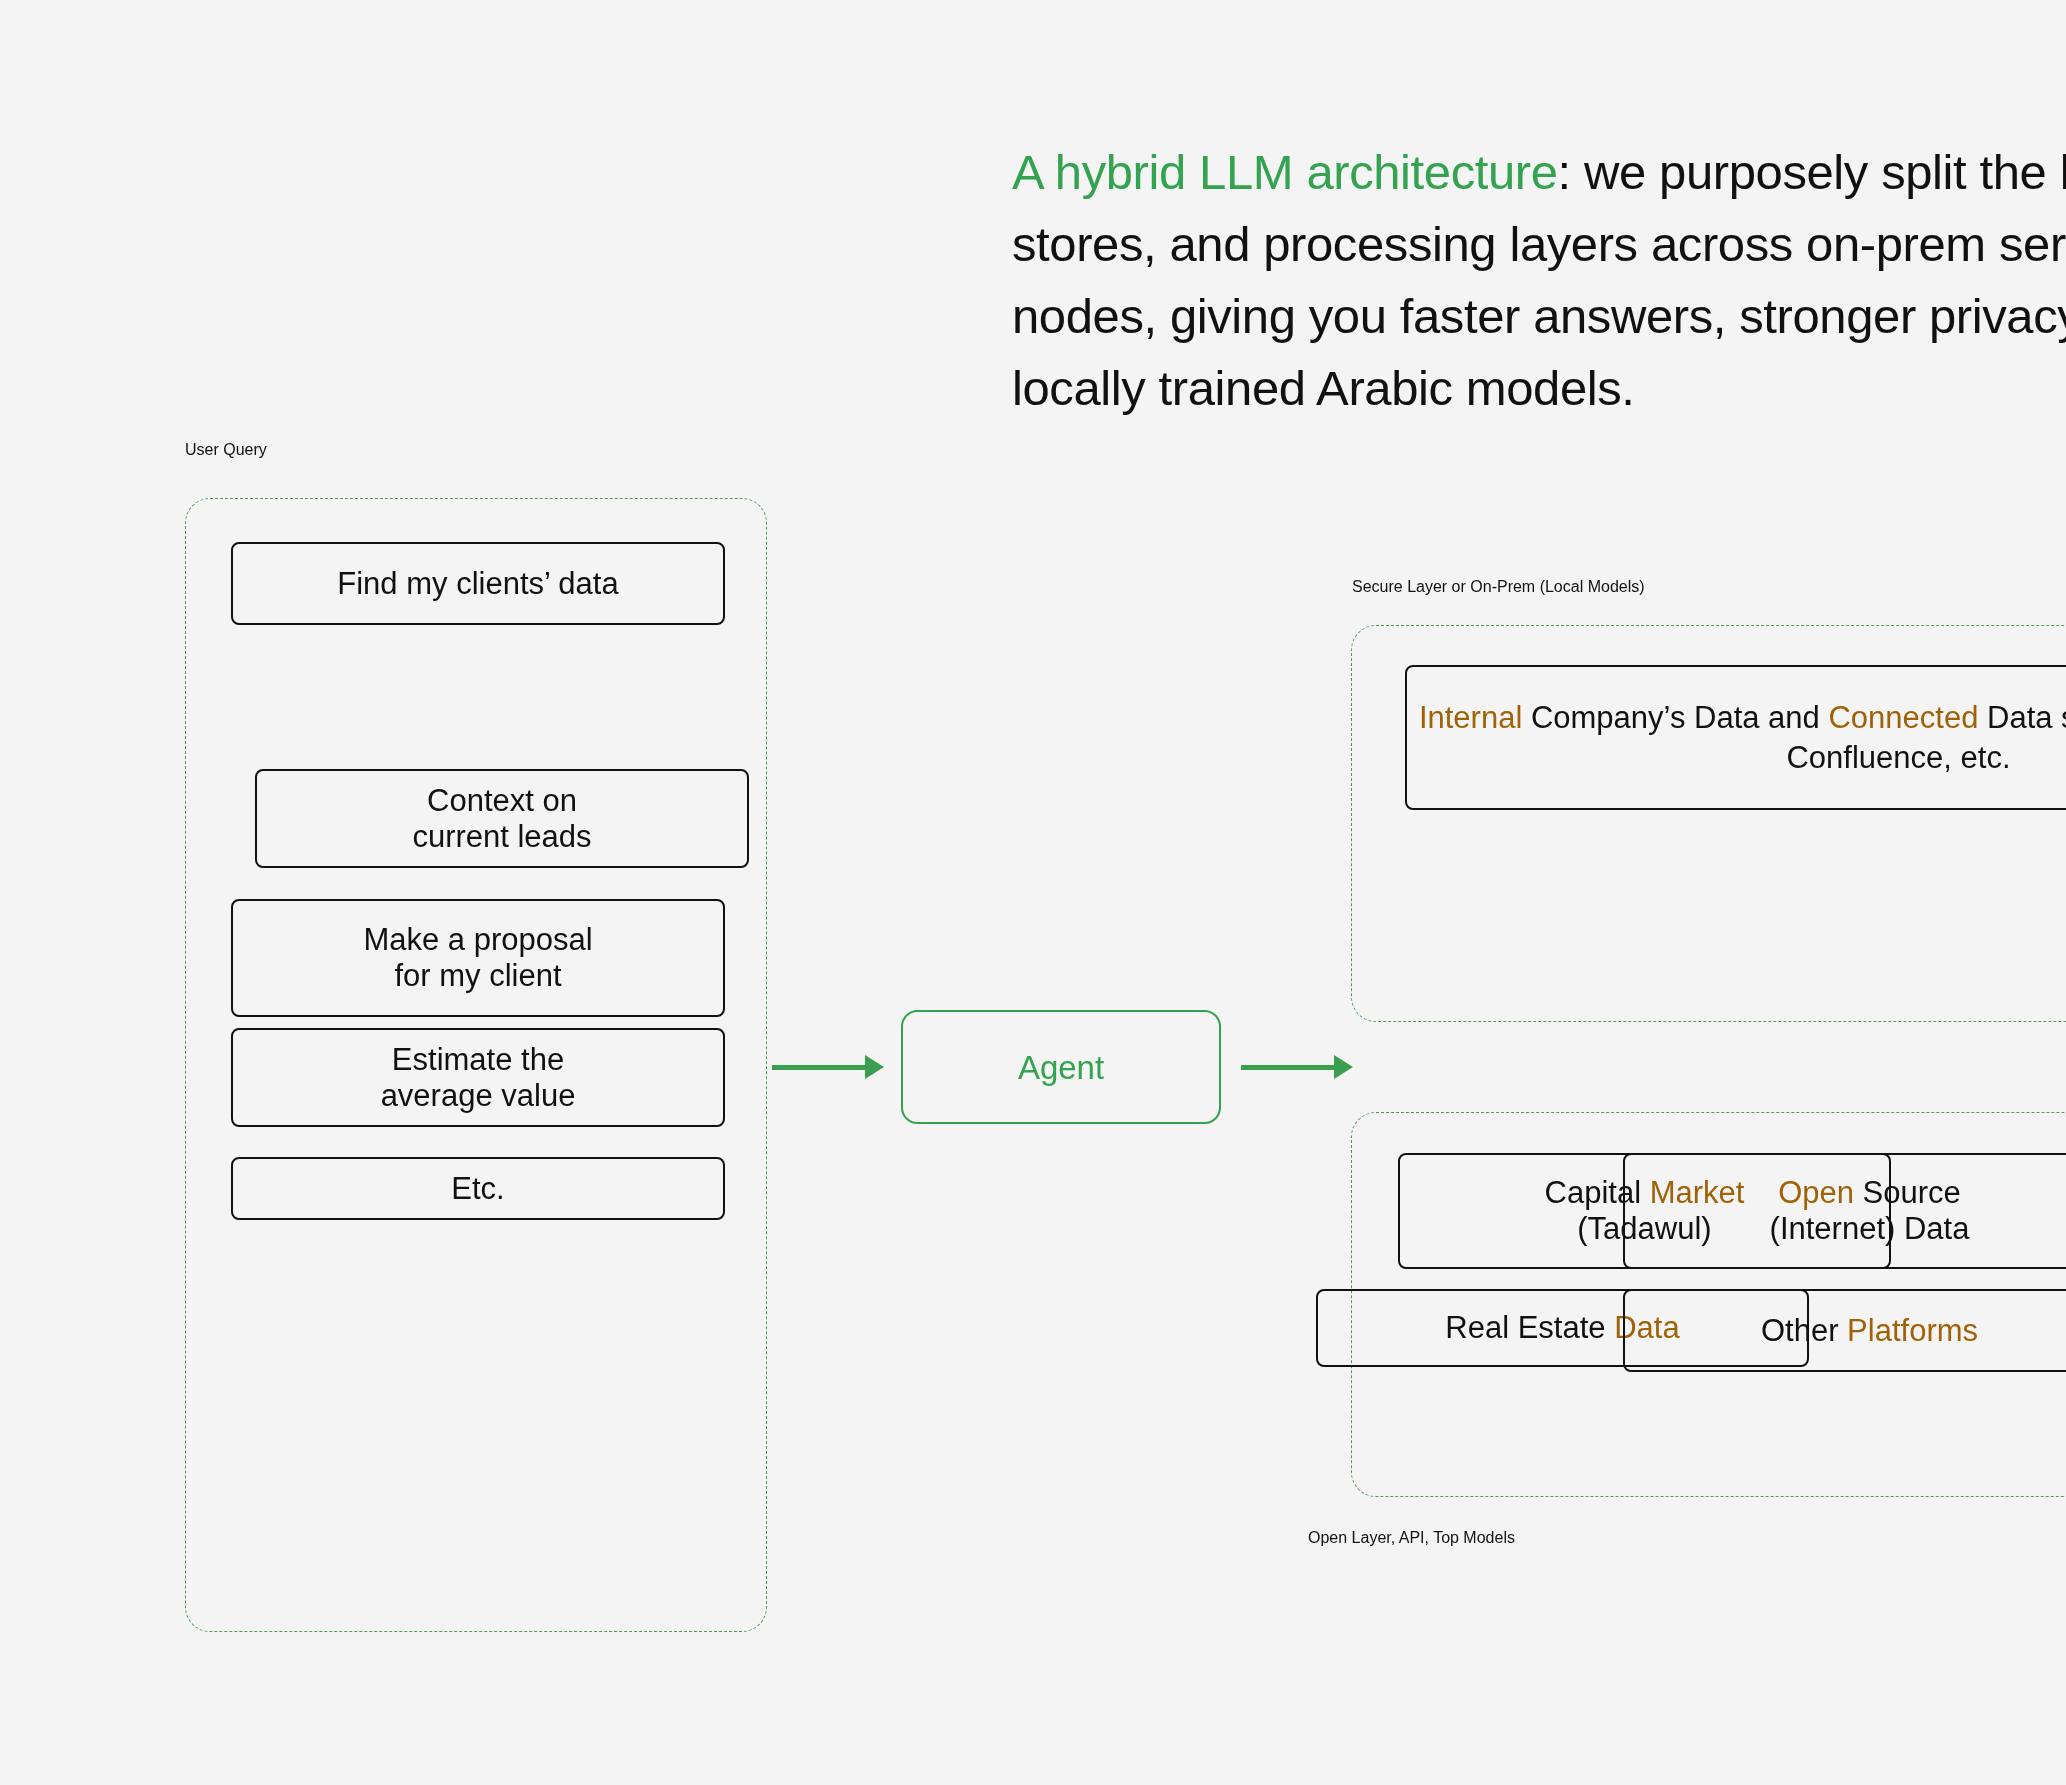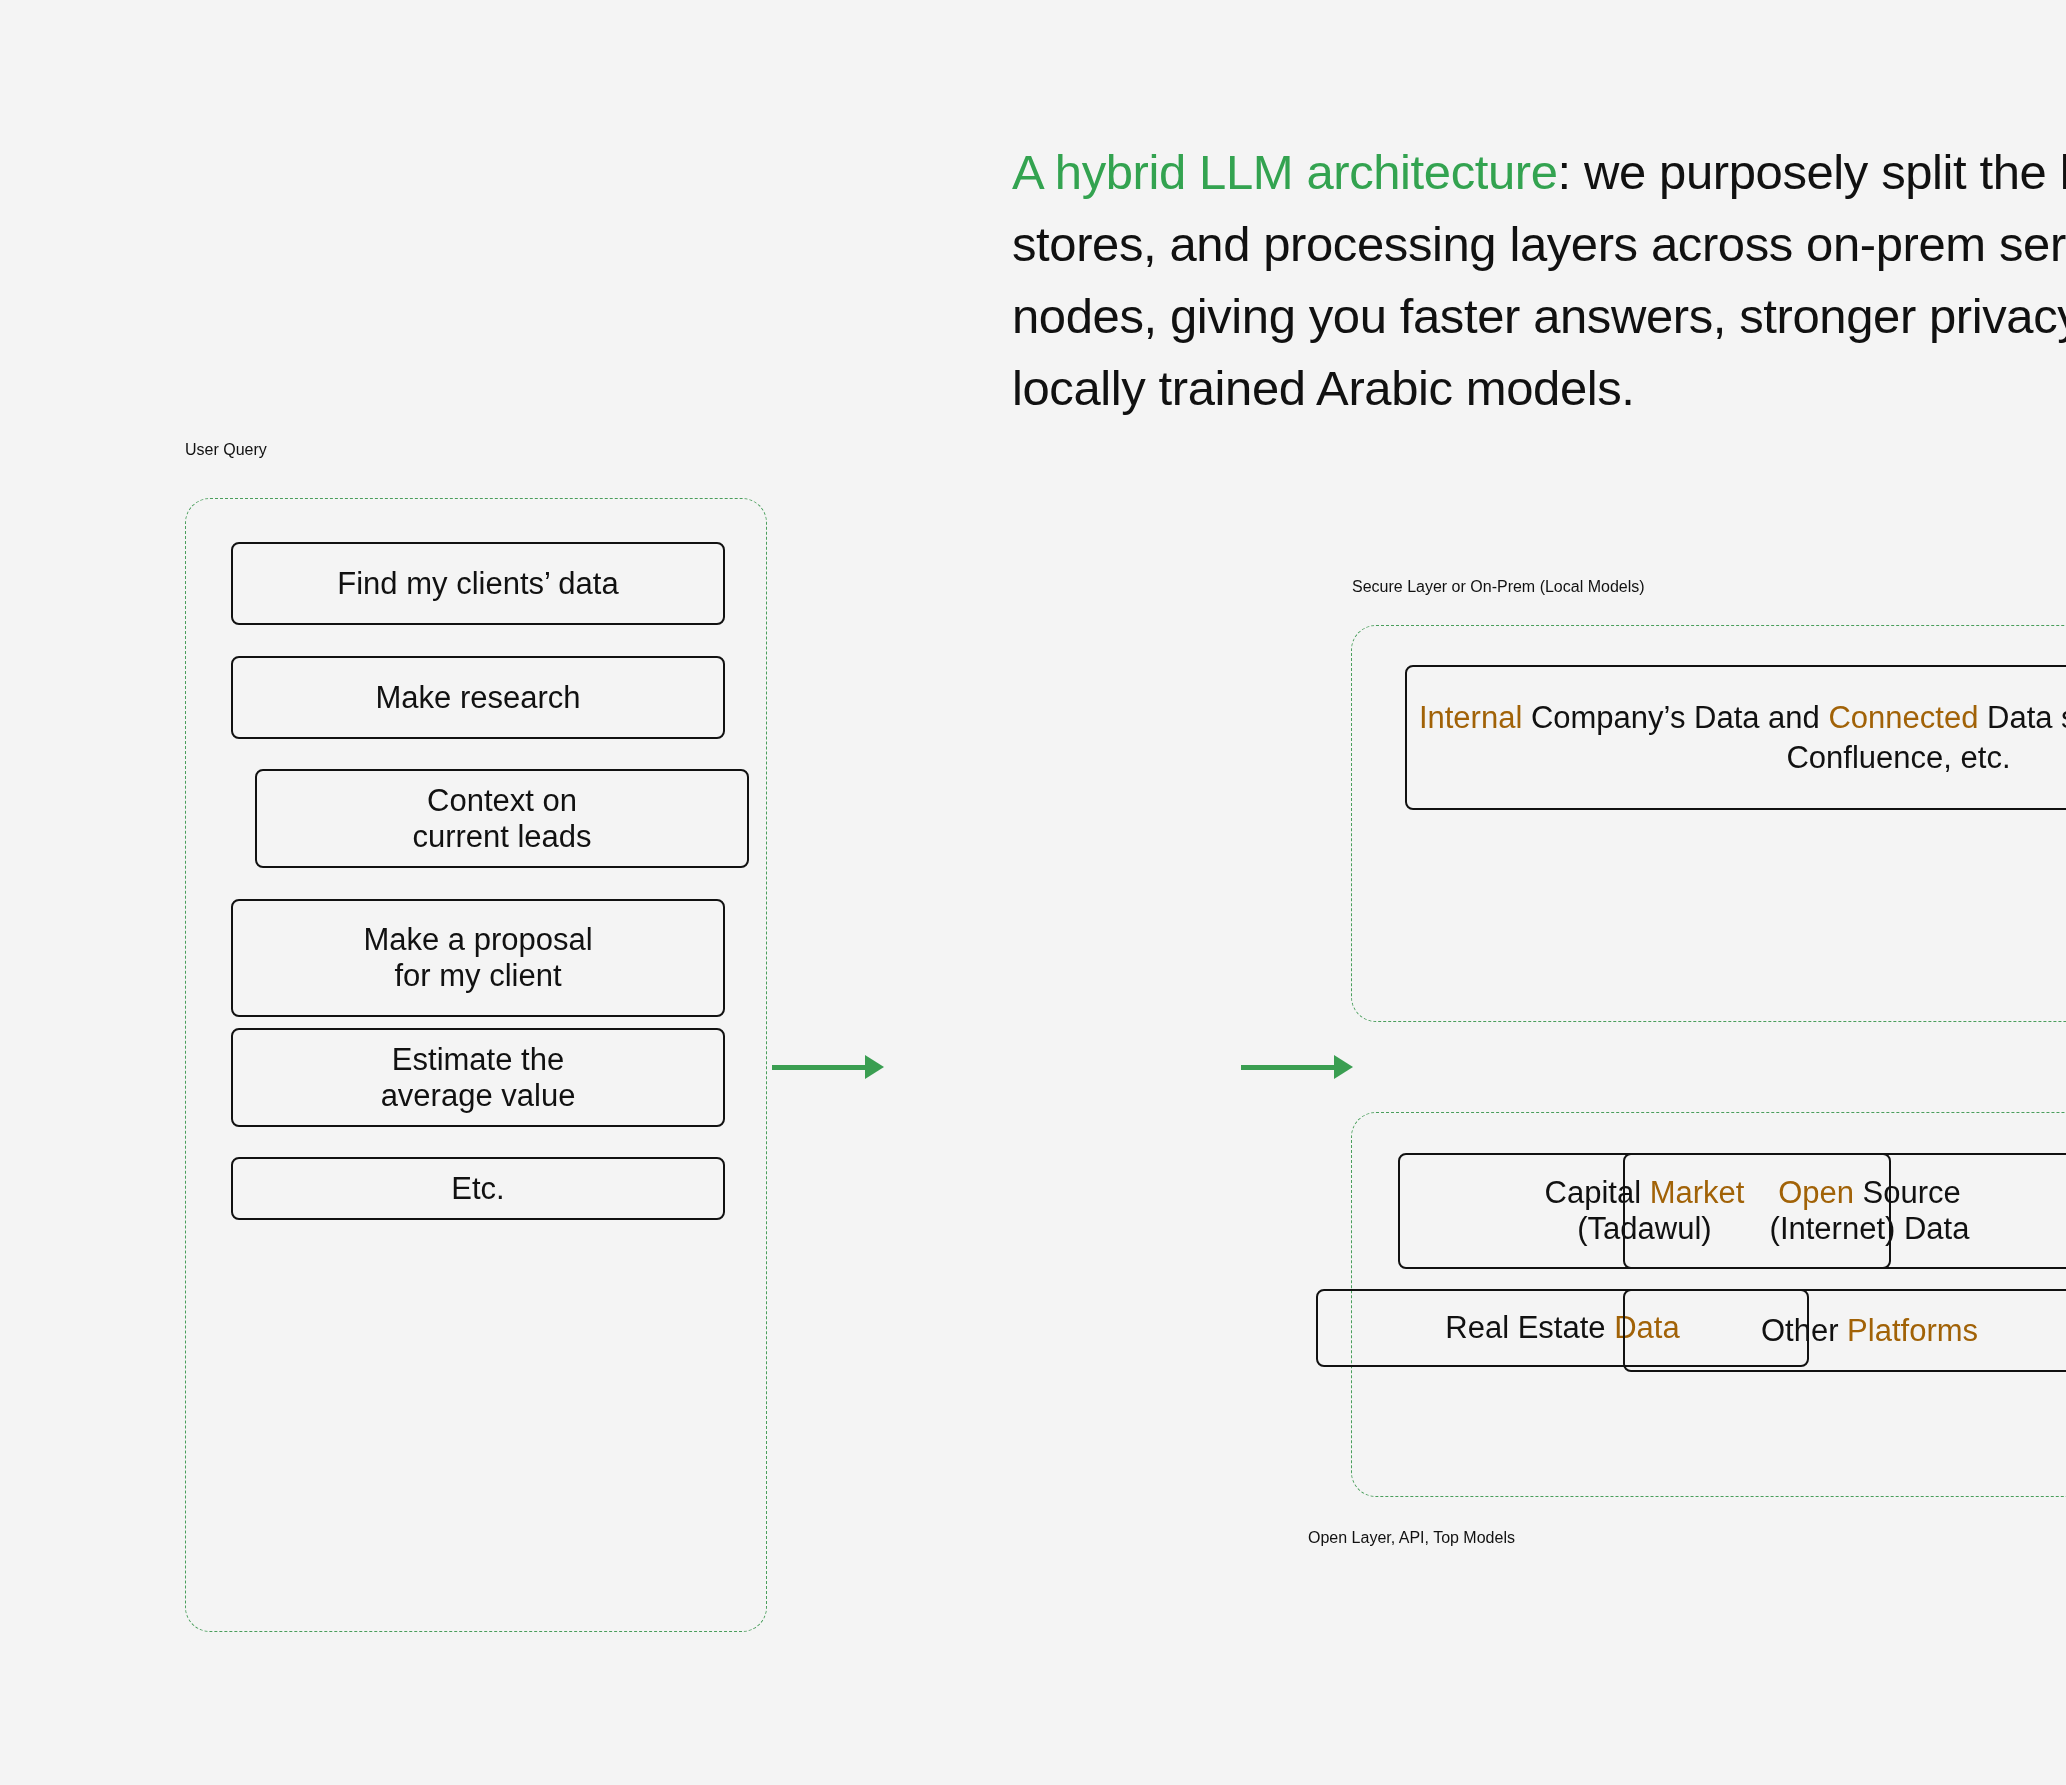--- a/index.html
+++ b/index.html
@@ -141,9 +141,6 @@
   <div class="card q-card" id="q0">
       <span>Find my clients’ data</span>
     </div>
-  <div class="card q-card" id="q1">
-      <span>Make research</span>
-    </div>
   <div class="card q-card" id="q2">
       <span>Context on<br>current leads</span>
     </div>

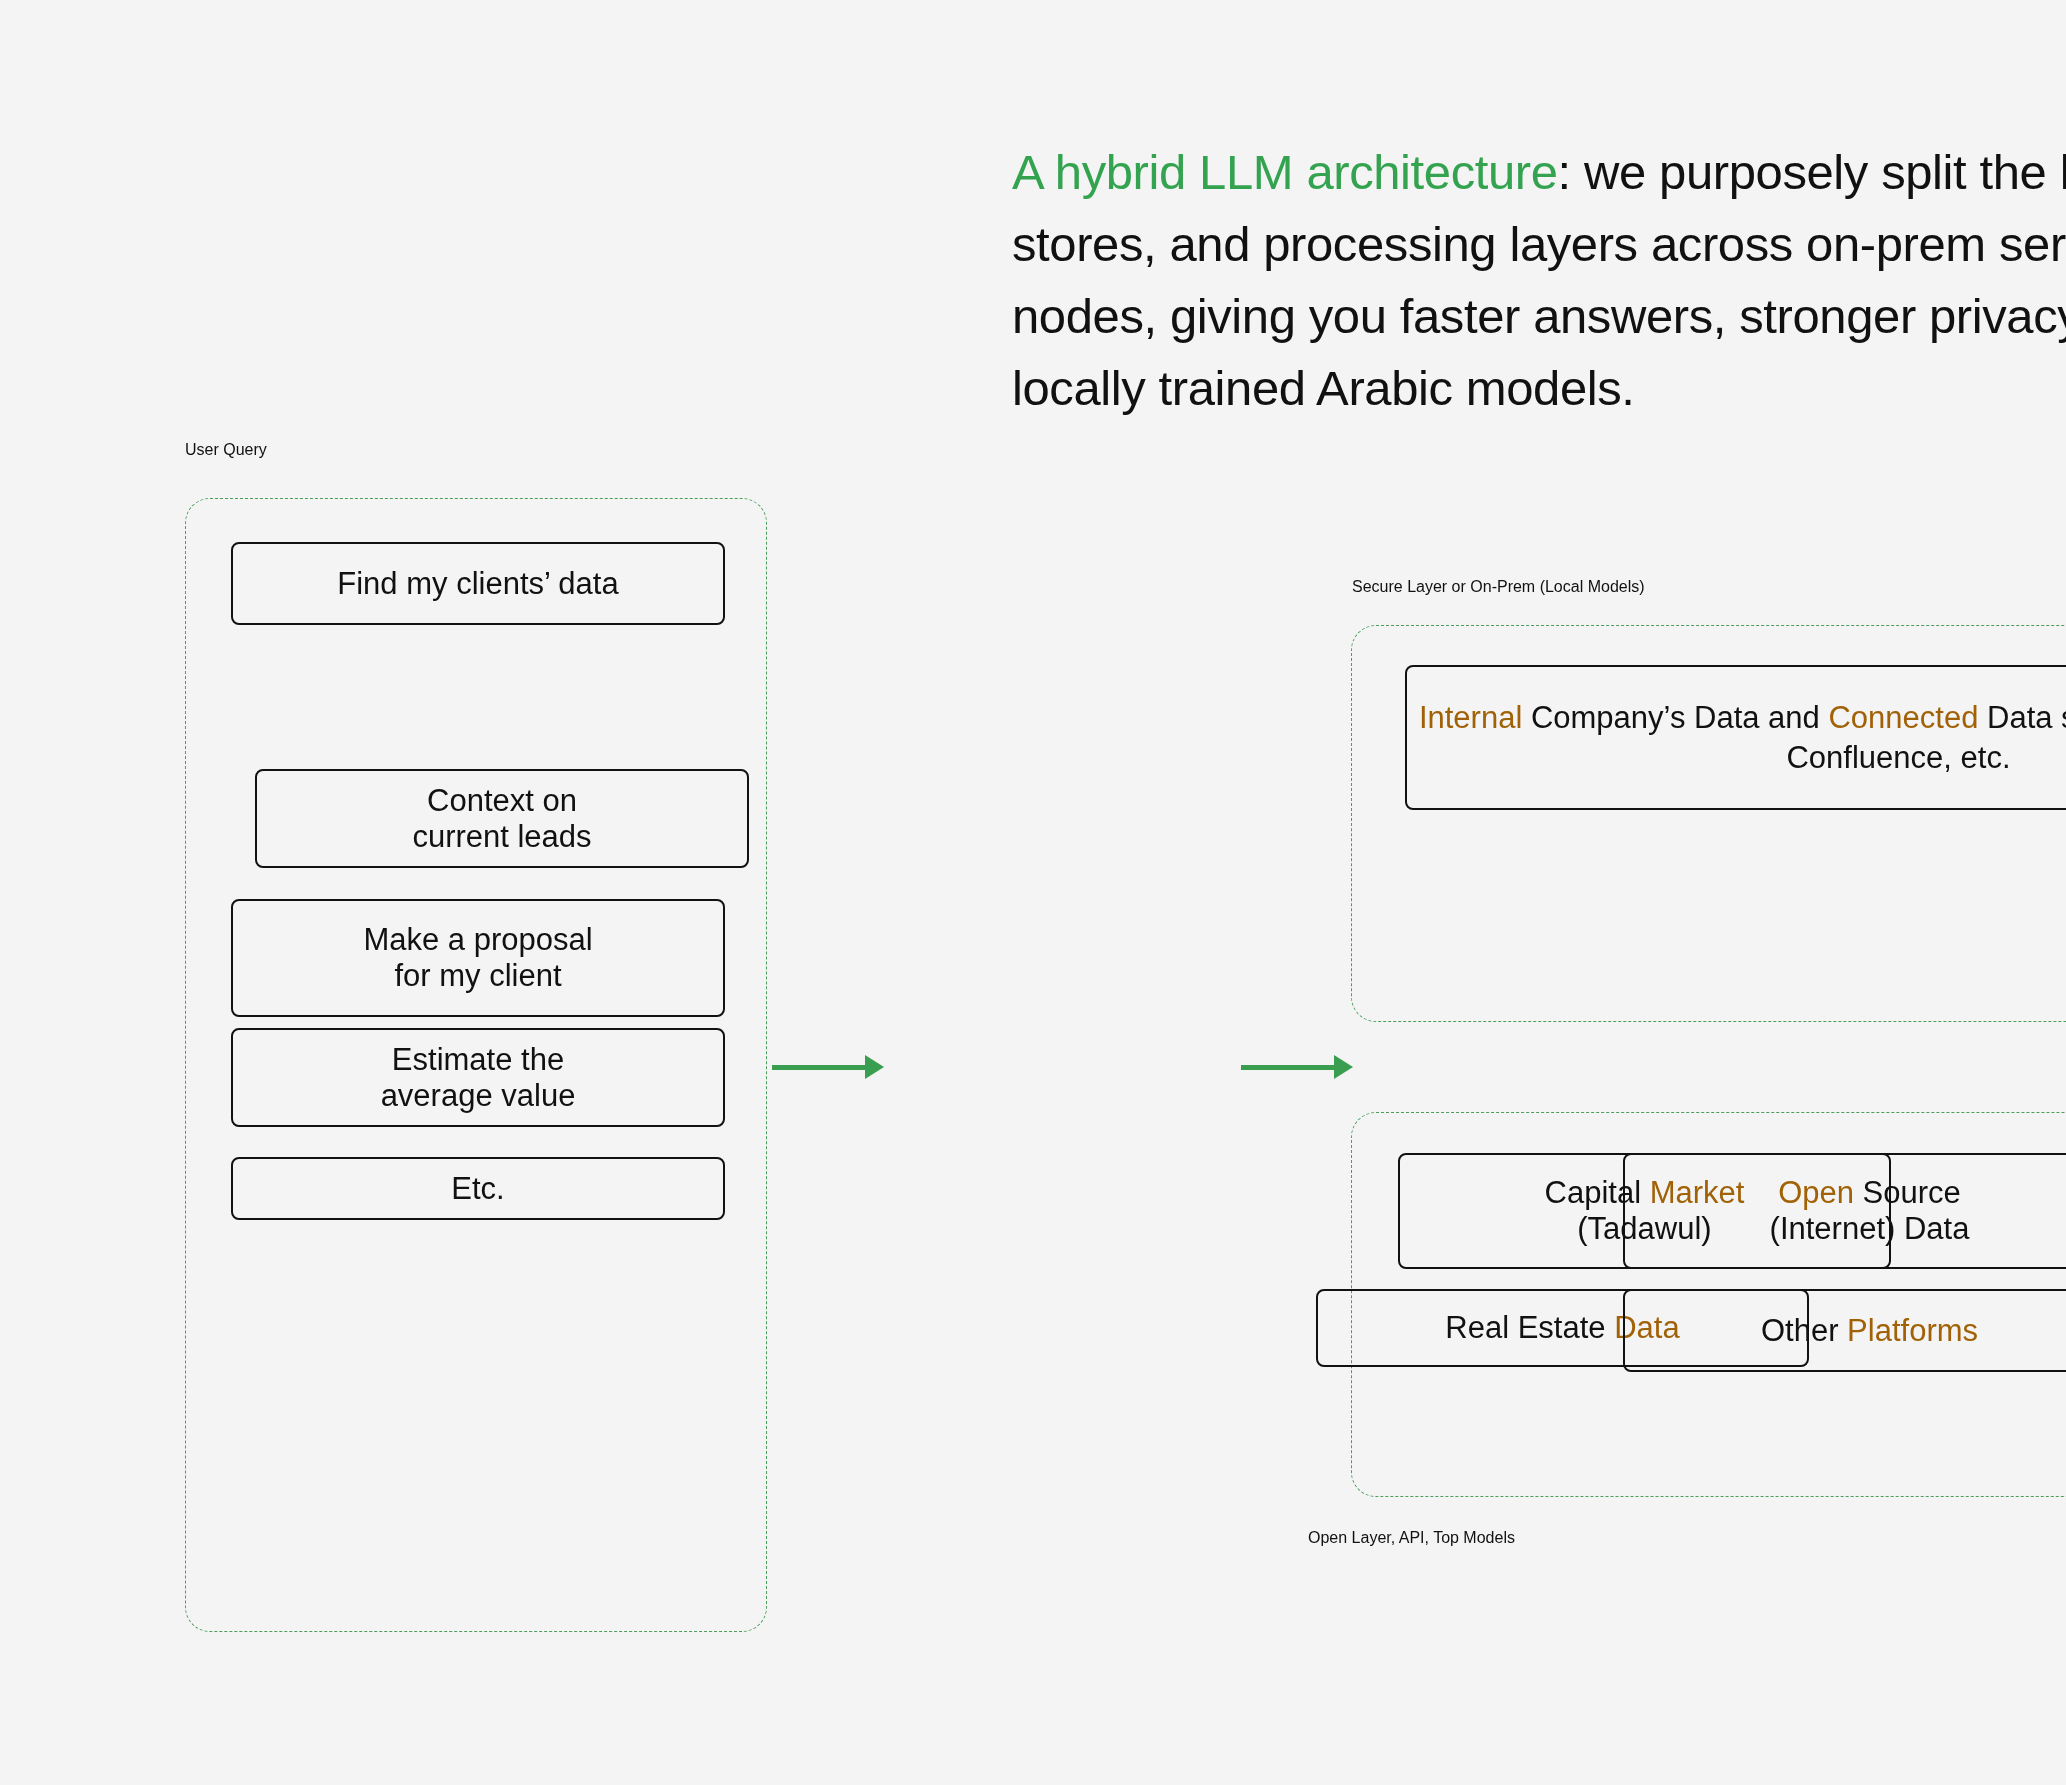--- a/index.html
+++ b/index.html
@@ -159,6 +159,9 @@
     <div class="head"></div>
   </div>
 
+  <div class="green-node" id="node-agent">
+    <span>Agent</span>
+  </div>
 
   <div class="arrow" id="arrow-2">
     <div class="shaft"></div>

